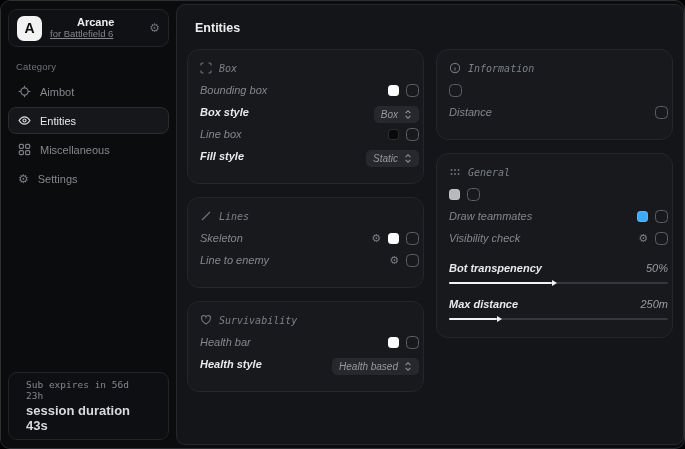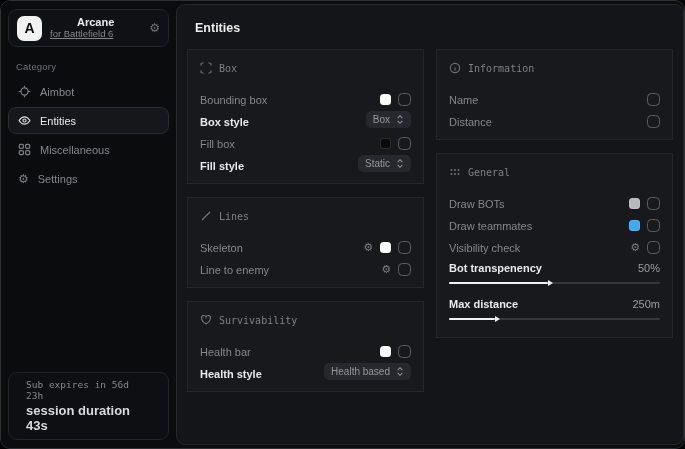--- a/index.html
+++ b/index.html
@@ -66,8 +66,9 @@
   .col { width:237px; display:flex; flex-direction:column; gap:13px; }
 
   .card {
-    background:#17191d; border:1px solid #24262b; border-radius:0;
-    padding:10px 12px 11px 12px;
+    background:#17191d; border:1px solid #24262b; border-radius:12px;
+    padding:10px 4px 11px 12px;
+    font-style:italic;
   }
   .card-header {
     display:flex; align-items:center; gap:7px; margin-bottom:8px; height:16px;

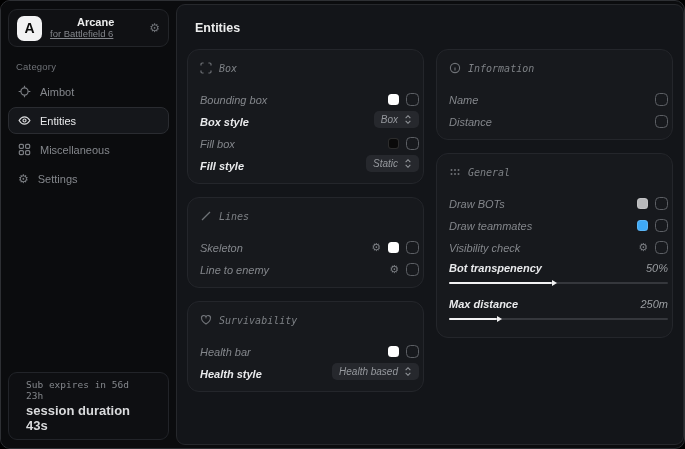--- a/index.html
+++ b/index.html
@@ -78,7 +78,7 @@
     font-family:"DejaVu Sans Mono",monospace; color:#7d8085; font-size:10px;
   }
 
-  .row { display:flex; align-items:flex-end; height:22px; }
+  .row { display:flex; align-items:flex-start; height:22px; }
   .rlabel { flex:1; color:#84878c; font-size:11px; }
   .rlabel.emph { color:#e9eaec; font-weight:bold; }
   .controls { display:flex; align-items:center; gap:7px; }

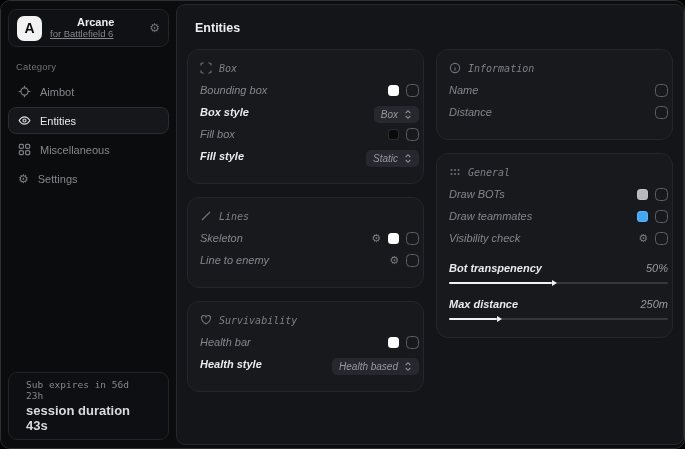--- a/index.html
+++ b/index.html
@@ -307,7 +307,6 @@
               <span class="htext">Information</span>
             </div>
             <div class="row">
-              <span class="rlabel">Name</span>
               <span class="controls">
                   <span class="checkbox"></span>
                 </span>

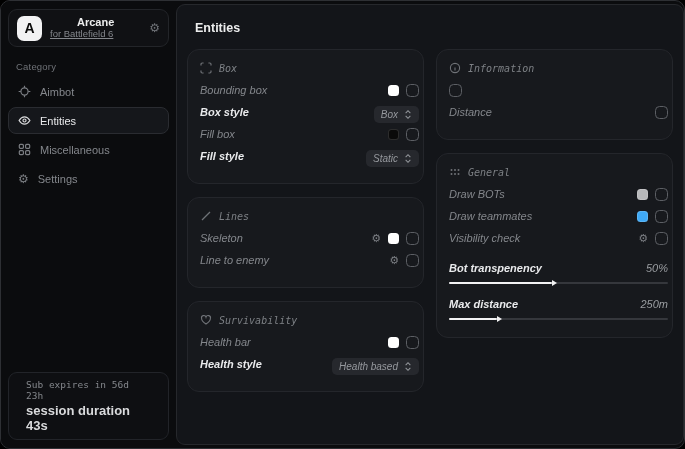--- a/index.html
+++ b/index.html
@@ -215,7 +215,7 @@
               </span>
             </div>
             <div class="row">
-              <span class="rlabel">Fill box</span>
+              <span class="rlabel">Line box</span>
               <span class="controls">
                 <span class="swatch" style="background: rgb(10, 10, 10);"></span>
                 <span class="checkbox"></span>

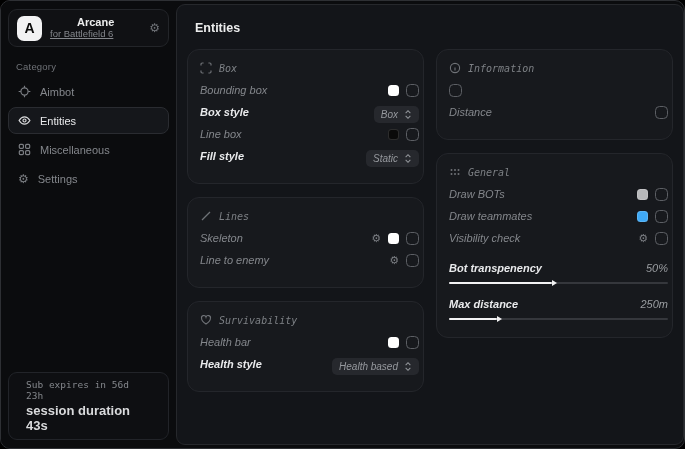--- a/index.html
+++ b/index.html
@@ -334,7 +334,6 @@
               <span class="htext">General</span>
             </div>
             <div class="row">
-              <span class="rlabel">Draw BOTs</span>
               <span class="controls">
                 <span class="swatch" style="background: rgb(184, 185, 187);"></span>
                 <span class="checkbox"></span>

